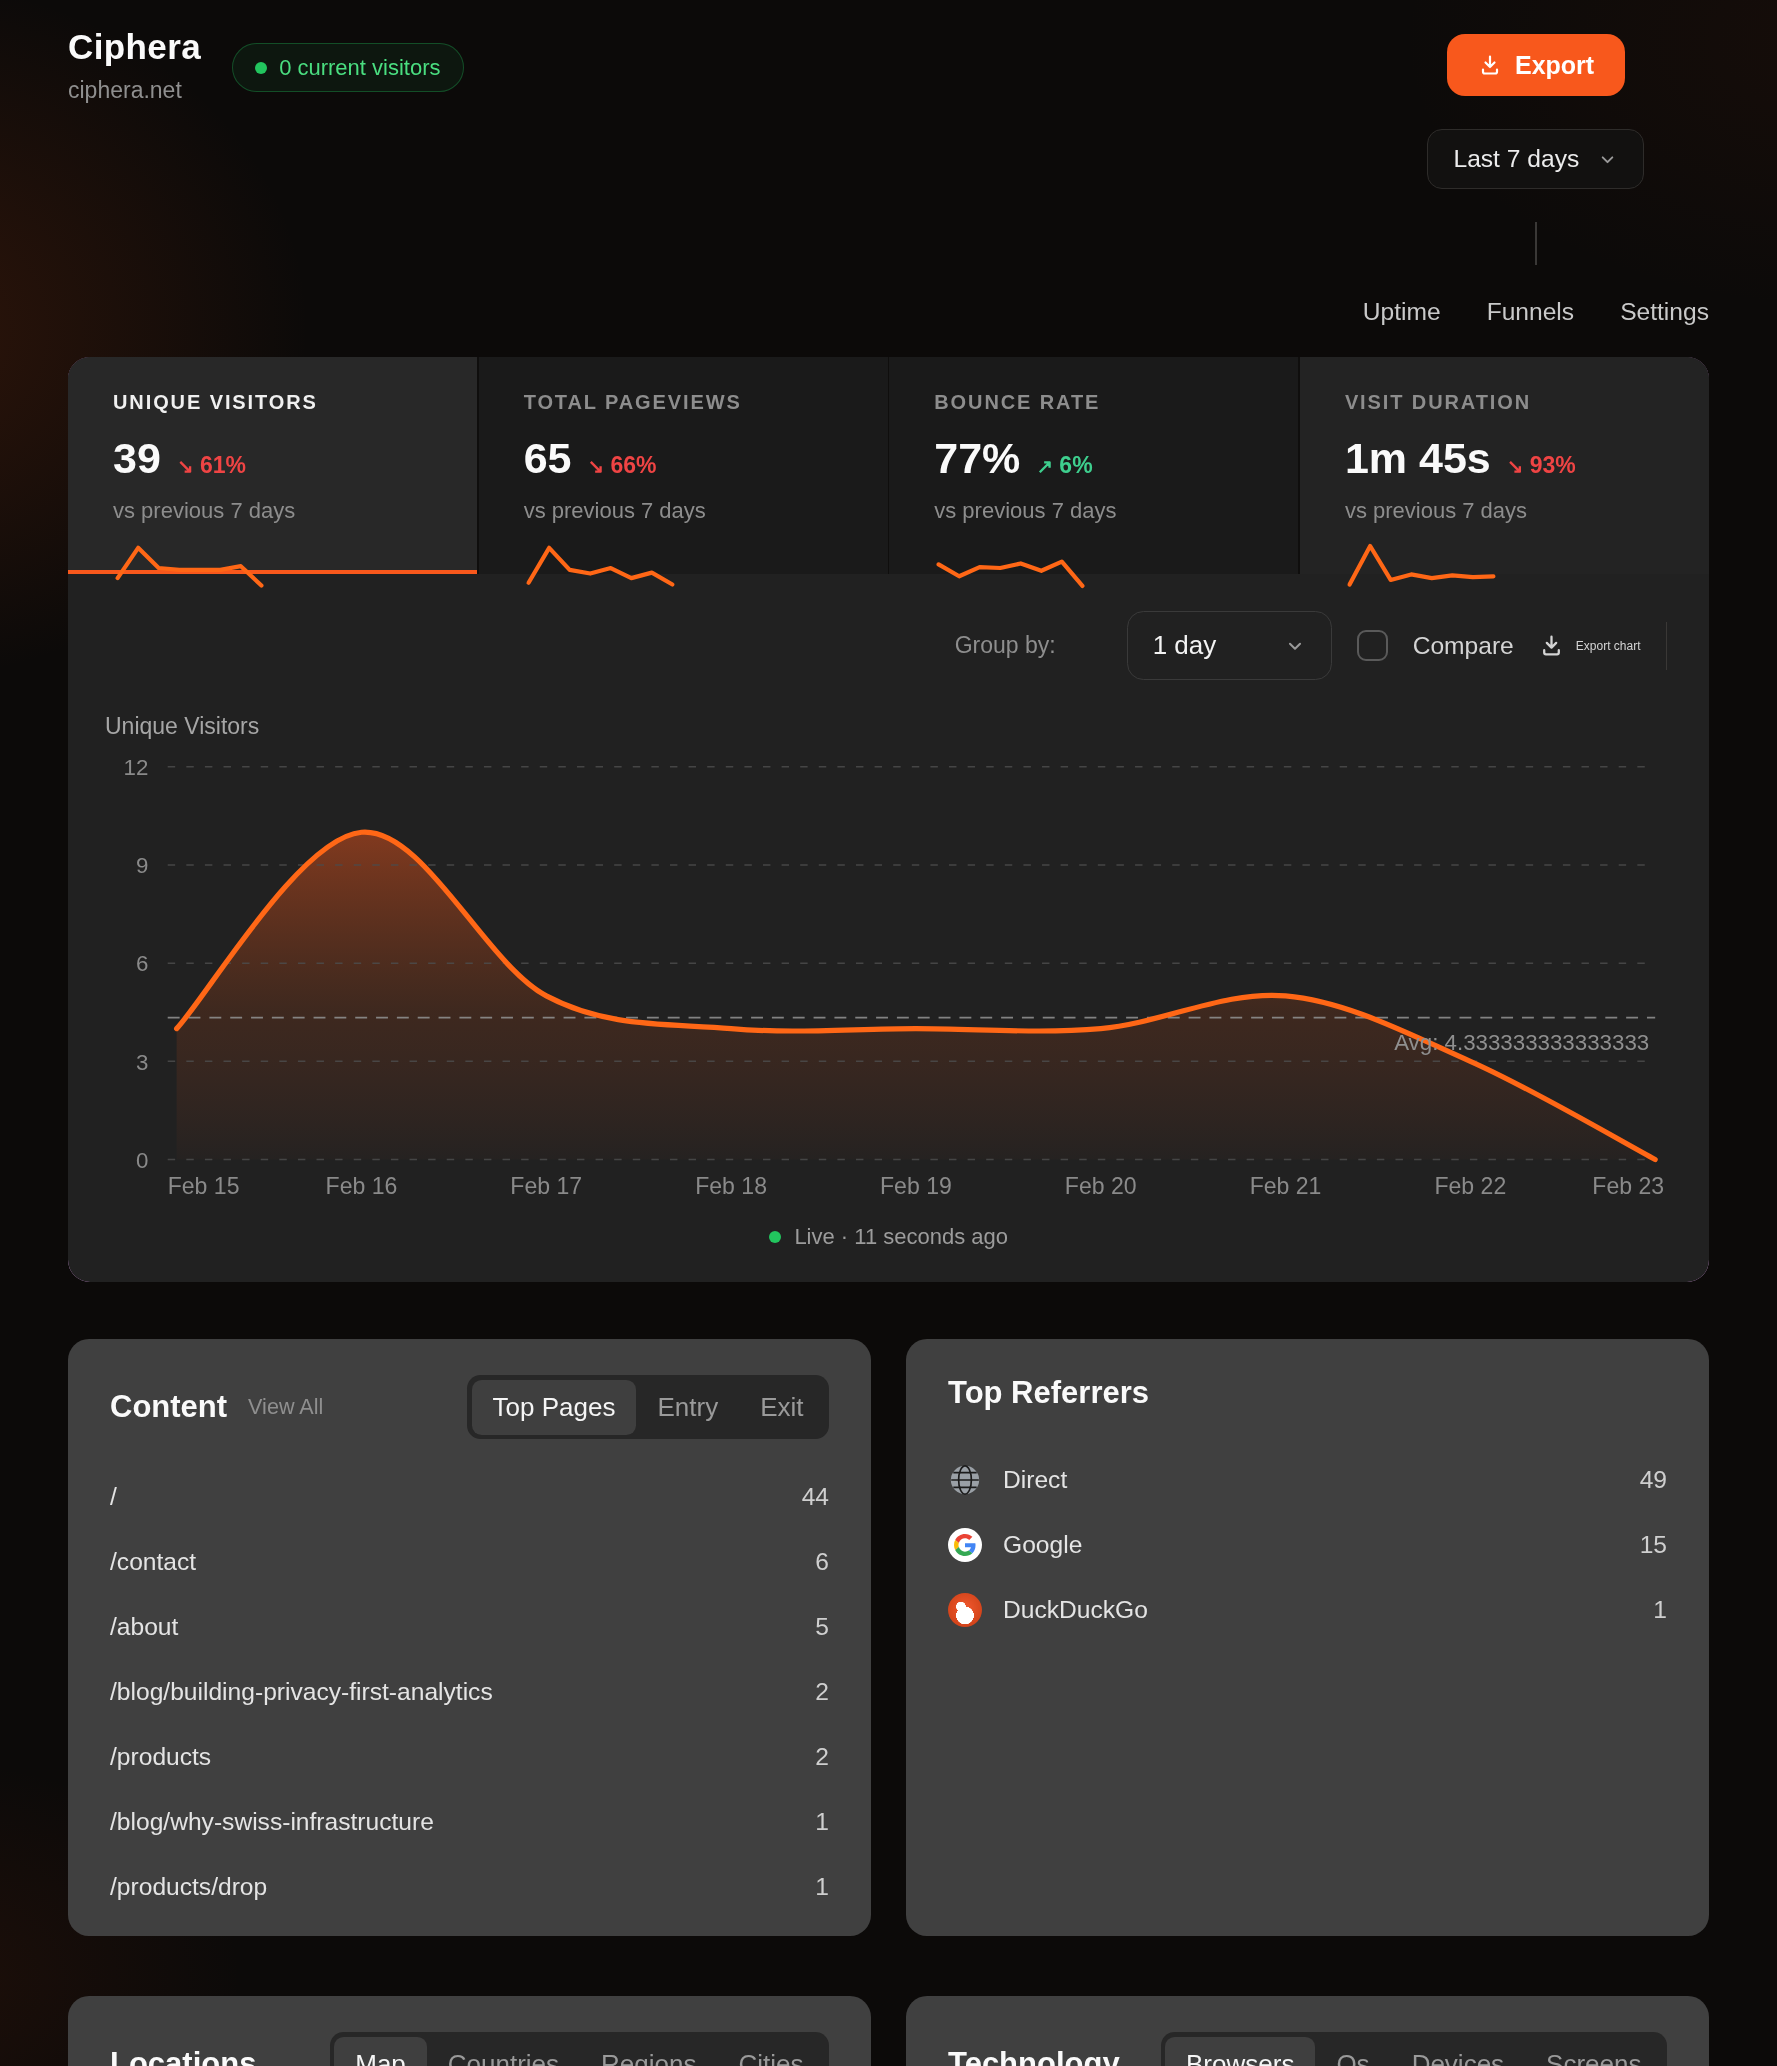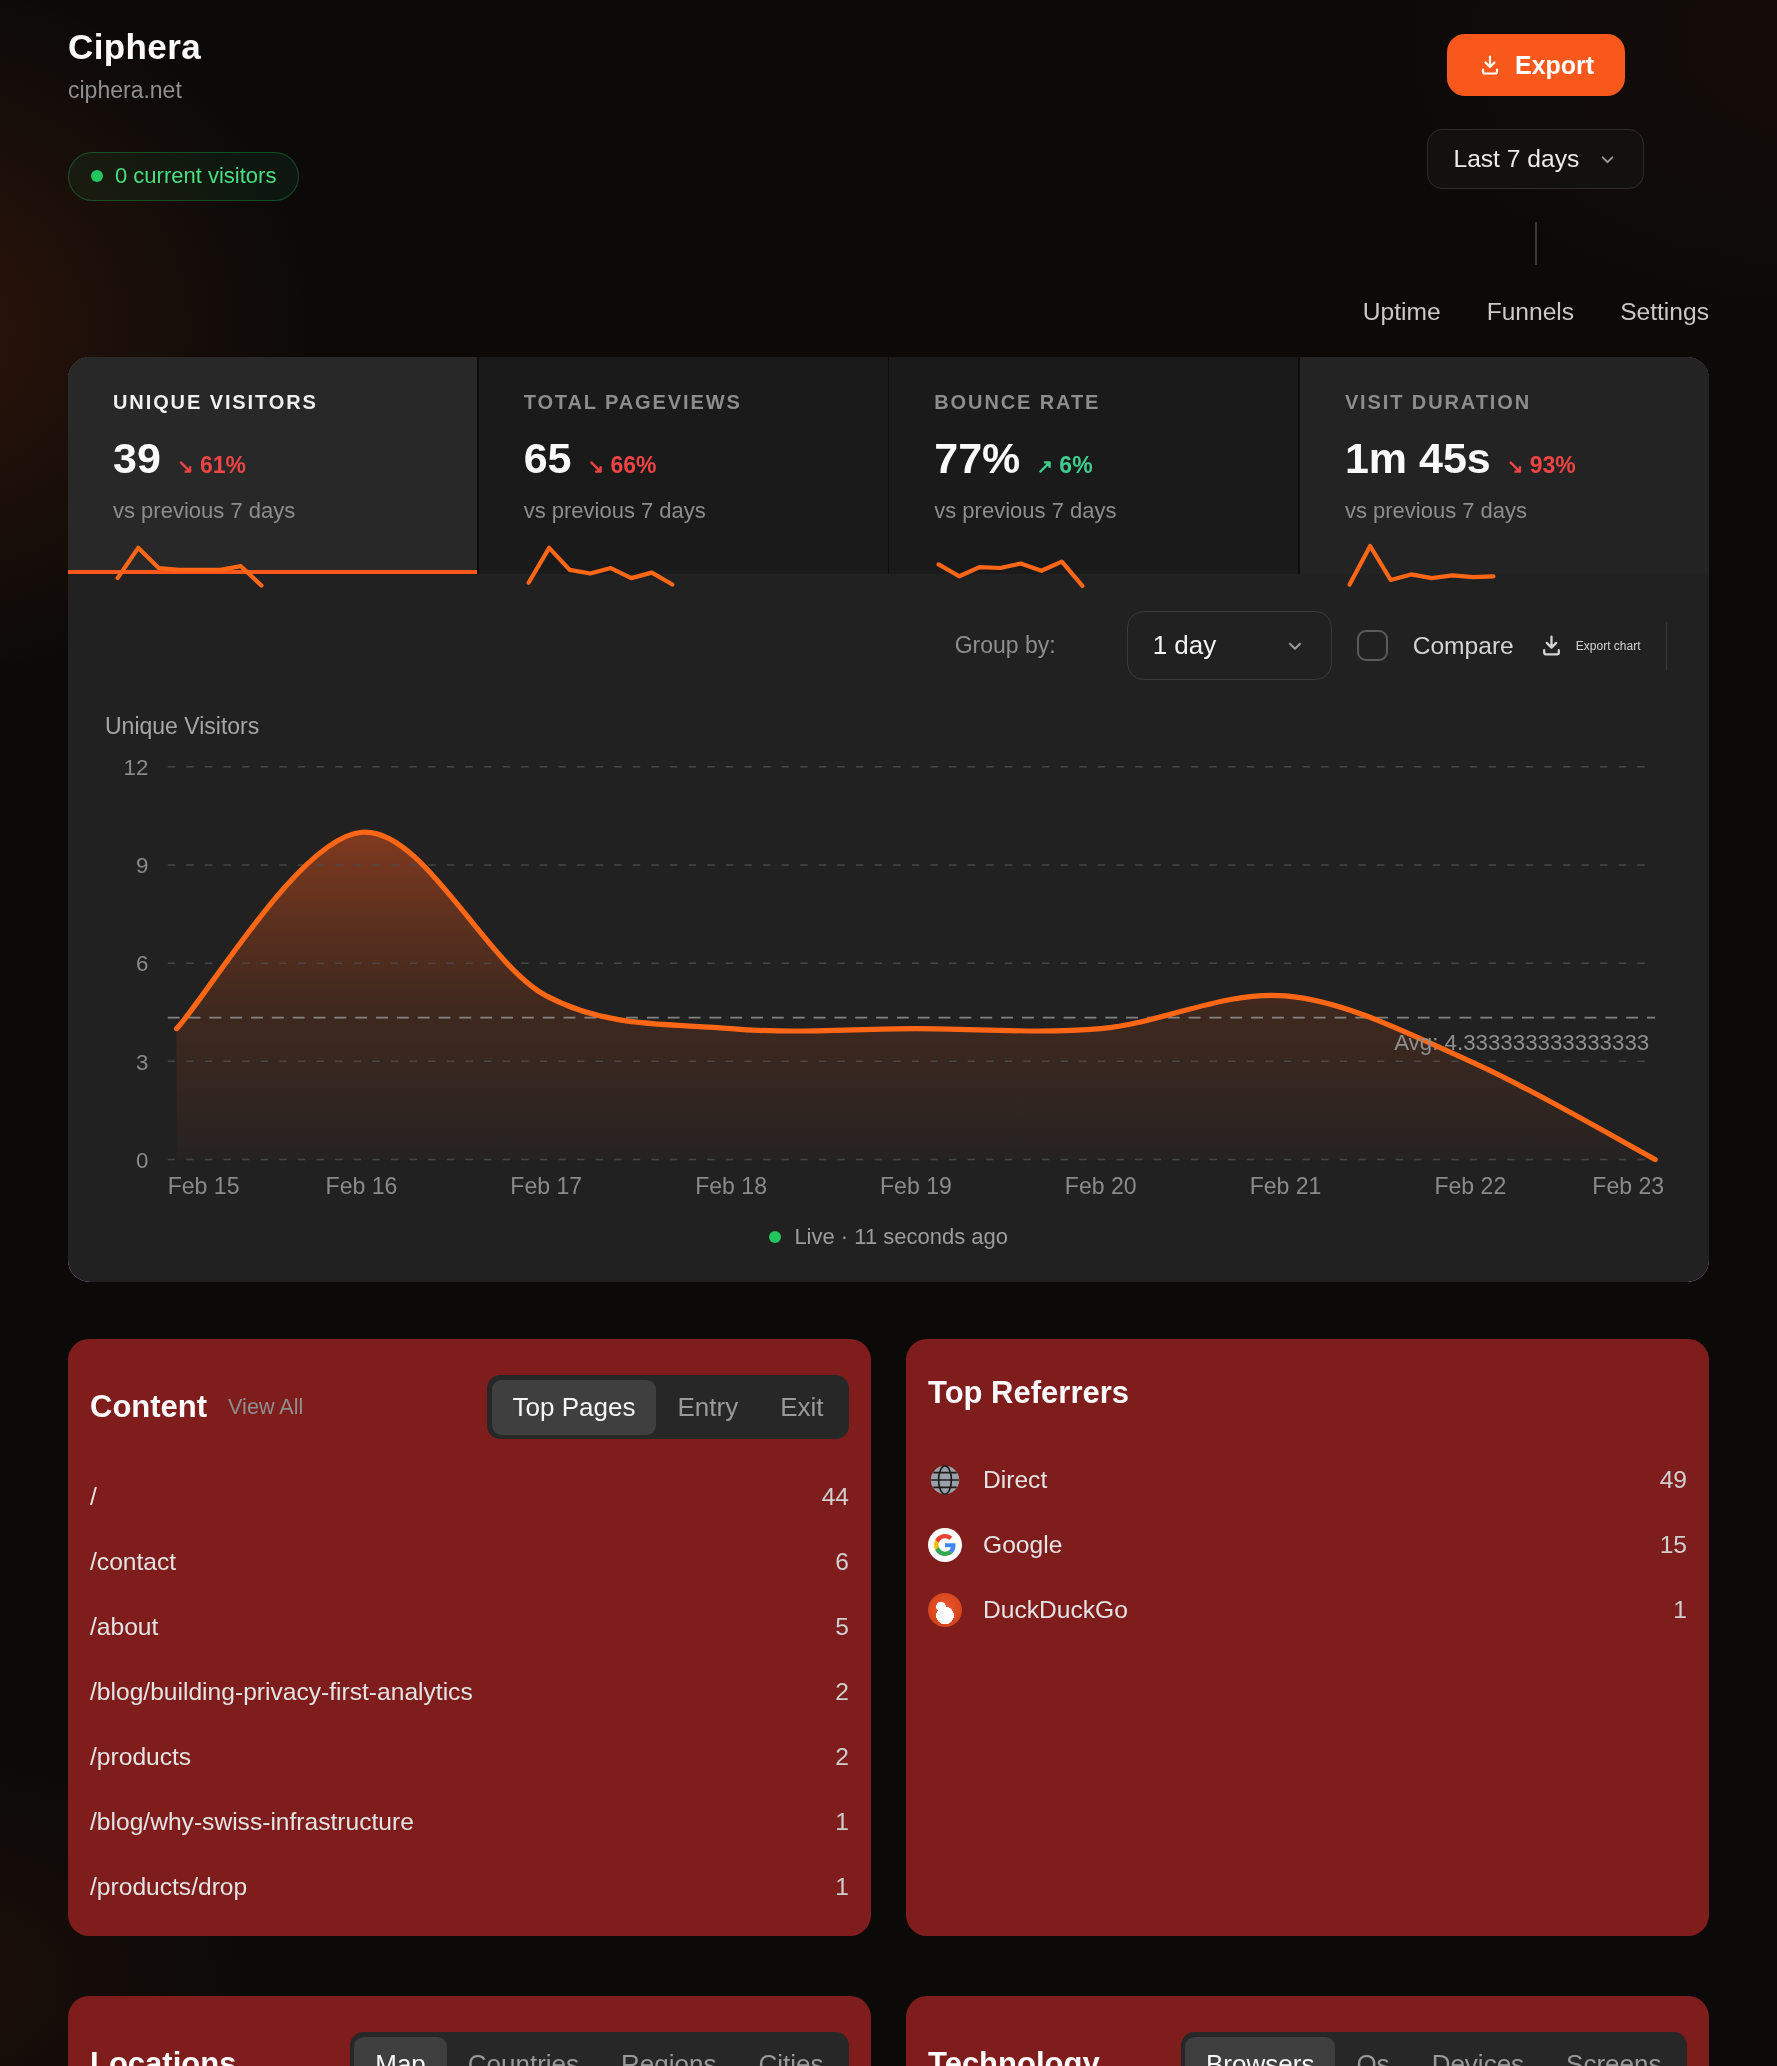--- a/index.html
+++ b/index.html
@@ -17,7 +17,7 @@
 
   
   .header { display:flex; justify-content:space-between; align-items:flex-start; }
-  .header-left { display:flex; align-items:flex-start; gap:31px;flex-direction:column; }
+  .header-left { display:flex; align-items:flex-start; gap:31px; }
   .site-title { font-size:35px; font-weight:700; letter-spacing:0.4px; color:#fafafa; }
   .site-domain { font-size:23px; color:#8f8f8f; margin-top:10.4px; }
   .visitors-badge {

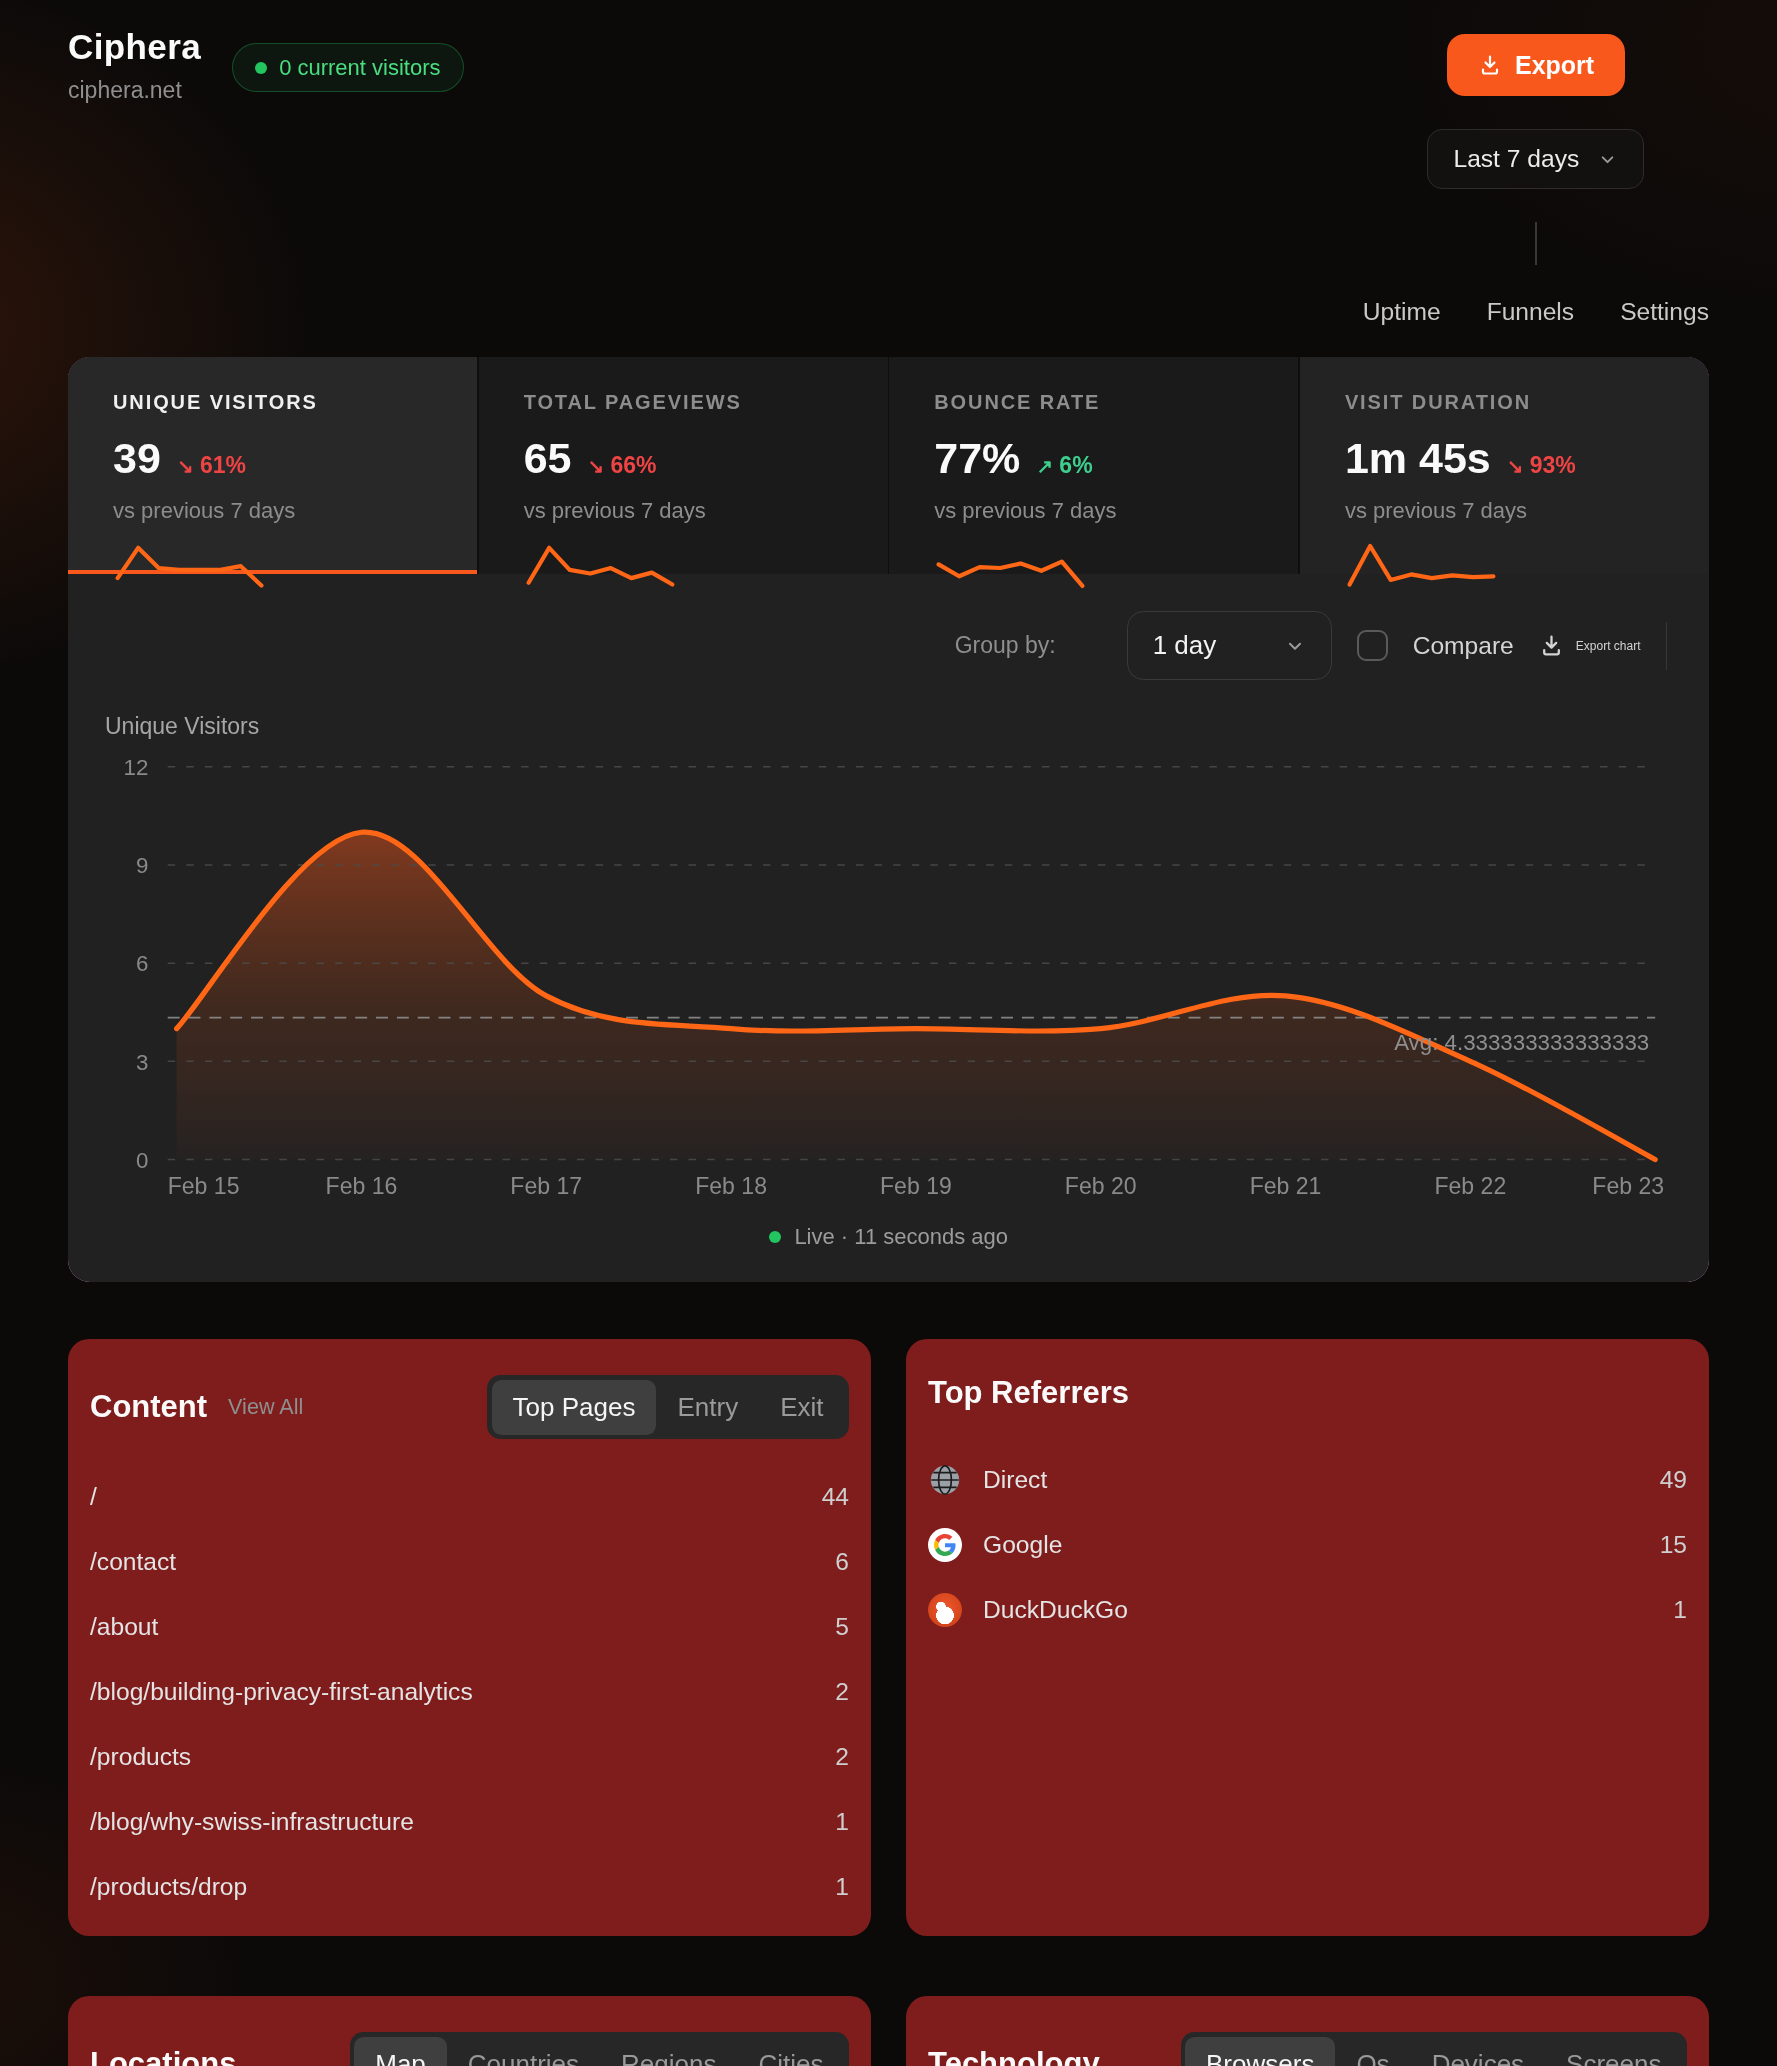--- a/index.html
+++ b/index.html
@@ -82,7 +82,7 @@
 
   
   .bottom-grid { display:grid; grid-template-columns:1fr 1fr; gap:60px 35px; margin-top:57px; }
-  .card { background:#7f1d1d; border-radius:21px; padding:36px 22px; overflow:hidden; }
+  .card { background:#404040; border-radius:21px; padding:36px 42px; overflow:hidden; }
   .card.r1 { height:597px; }
   .card.r2 { height:566px; }
   .card-head { display:flex; align-items:center; }

